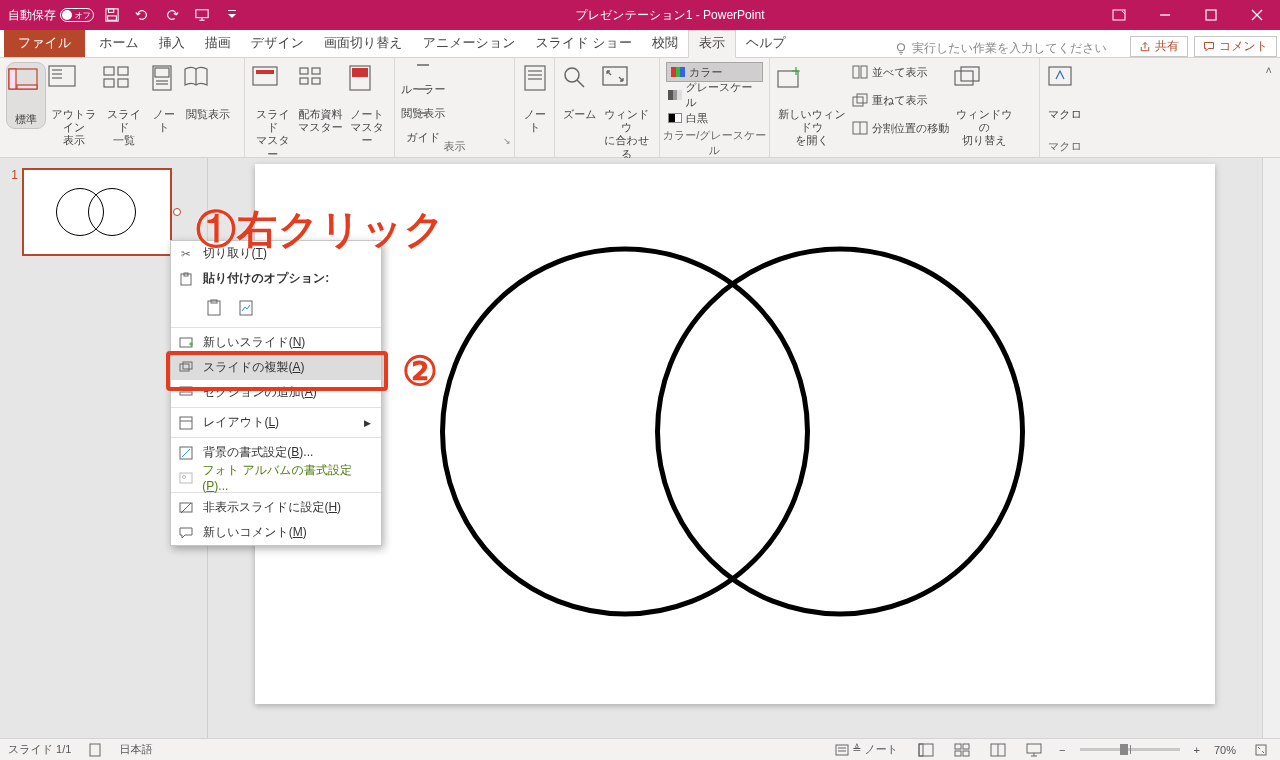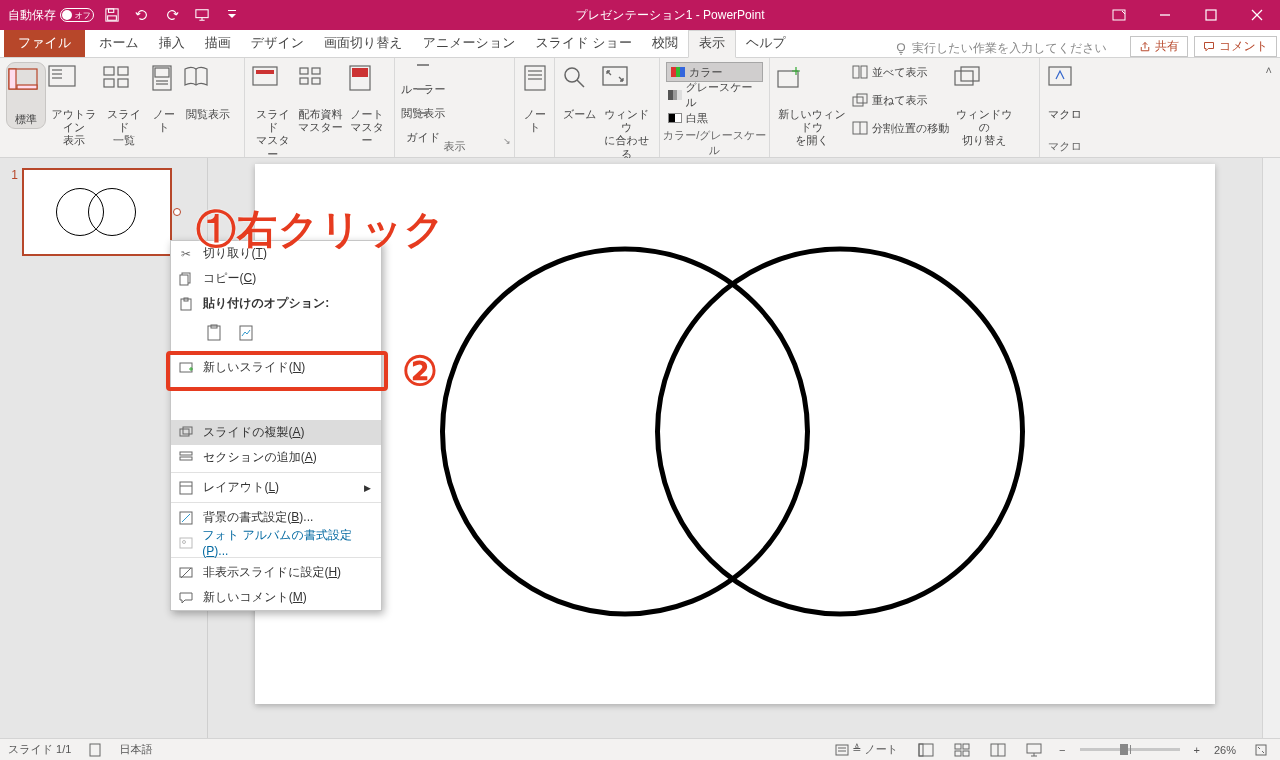--- a/index.html
+++ b/index.html
@@ -470,15 +470,6 @@
   <div class="ctx-row">
       <span class="ctx-ico">
         <svg width="14" height="14" fill="none" stroke="#666">
-          <rect x="3" y="1" width="8" height="10"></rect>
-          <rect x="1" y="3" width="8" height="10" fill="#fff"></rect>
-        </svg>
-      </span>
-      <span>コピー(<span class="u">C</span>)</span>
-    </div>
-  <div class="ctx-row">
-      <span class="ctx-ico">
-        <svg width="14" height="14" fill="none" stroke="#666">
           <rect x="2" y="2" width="10" height="11"></rect>
           <rect x="5" y="1" width="4" height="3"></rect>
         </svg>

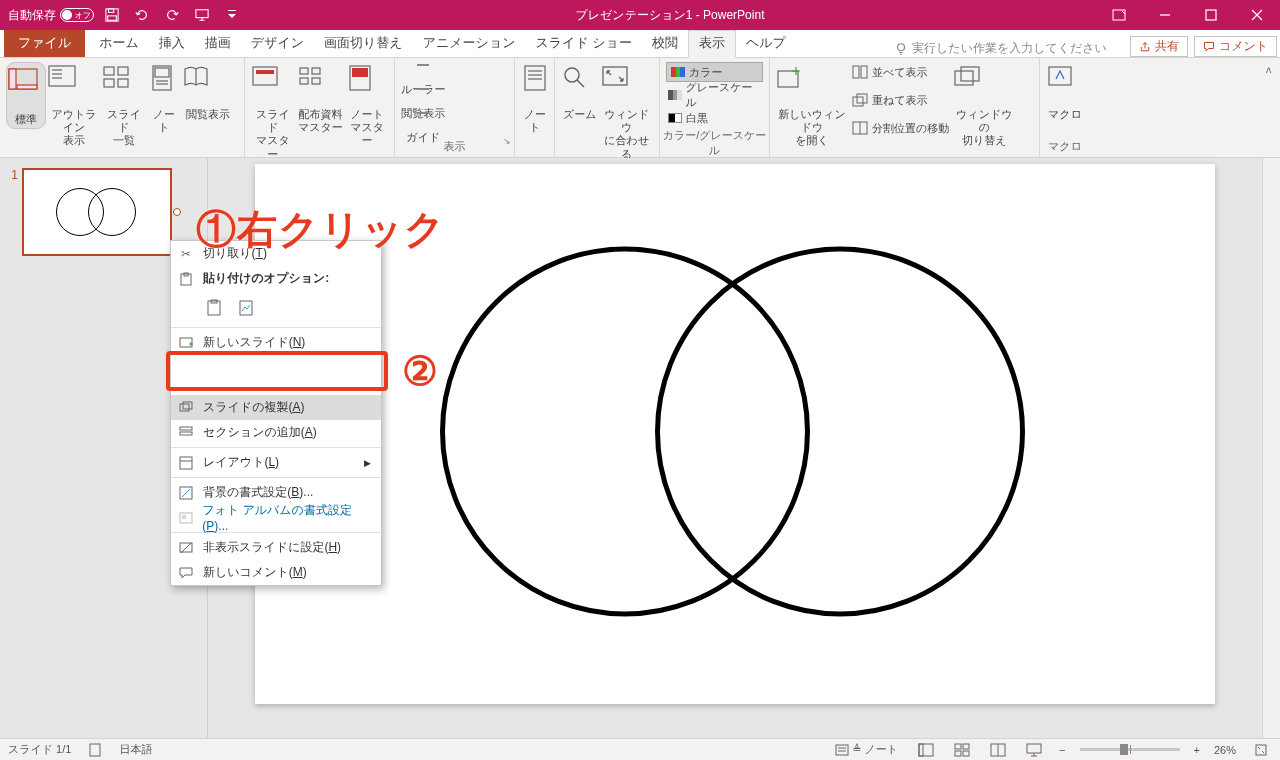--- a/index.html
+++ b/index.html
@@ -68,7 +68,7 @@
 .ctx-sep { height:1px; background:#e1e1e1; margin:2px 0; }
 .ctx-sub { padding-left:32px; display:flex; gap:8px; height:34px; align-items:center; }
 .paste-opt { width:24px; height:24px; border:1px solid transparent; display:flex; align-items:center; justify-content:center; }
-.ctx-row.hl { background:#dcdcdc;margin-top:40px; }
+.ctx-row.hl { background:#dcdcdc; }
 .ctx-arrow { margin-left:auto; font-size:9px; }
 .hl-box { position:absolute; border:4px solid #e63b1f; border-radius:4px; left:166px; top:351px; width:222px; height:40px; z-index:60; pointer-events:none; }
 

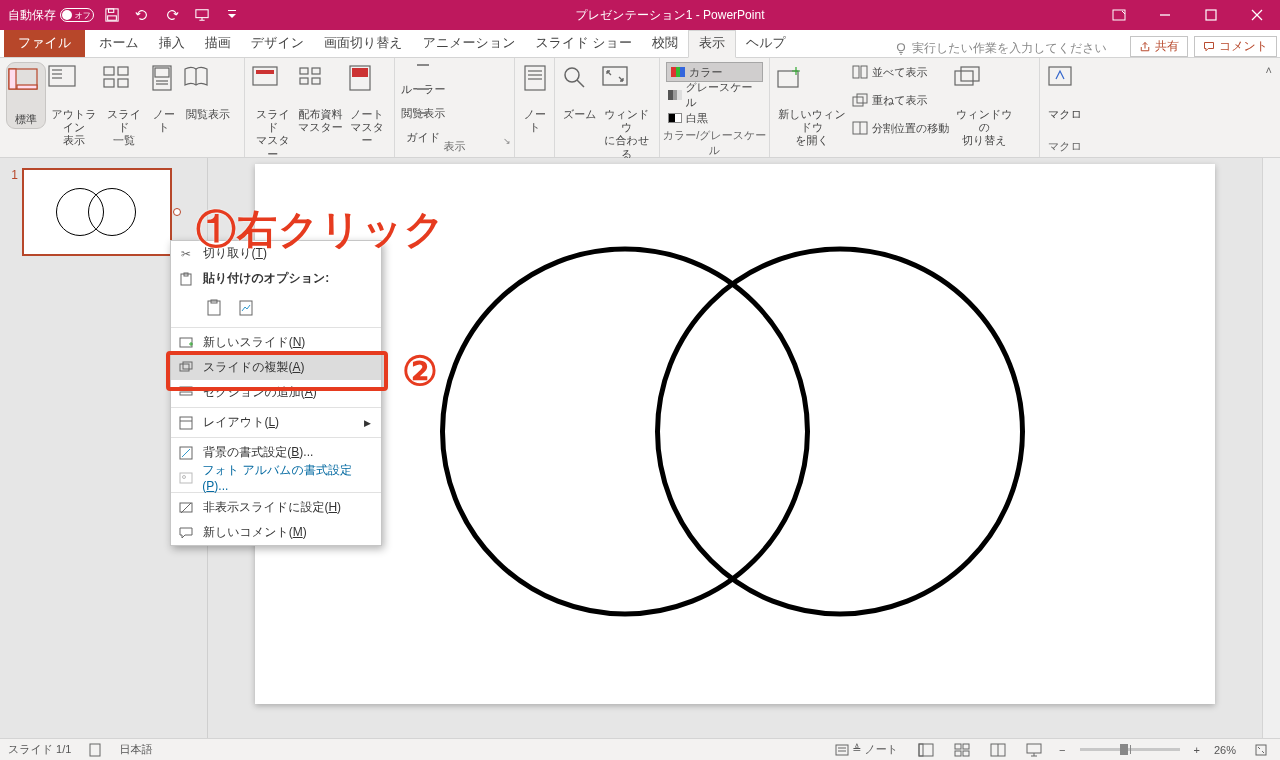--- a/index.html
+++ b/index.html
@@ -63,7 +63,7 @@
 
 .ctx { position:absolute; left:170px; top:240px; width:212px; background:#fff; border:1px solid #c6c6c6; box-shadow:2px 3px 8px rgba(0,0,0,.3); font-size:12px; color:#333; z-index:50; }
 .ctx-row { display:flex; align-items:center; height:25px; padding:0 10px 0 6px; gap:8px; }
-.ctx-row.disabled { color:#0369a1; }
+.ctx-row.disabled { color:#4d7c0f; }
 .ctx-ico { width:18px; height:18px; display:flex; align-items:center; justify-content:center; color:#666; }
 .ctx-sep { height:1px; background:#e1e1e1; margin:2px 0; }
 .ctx-sub { padding-left:32px; display:flex; gap:8px; height:34px; align-items:center; }

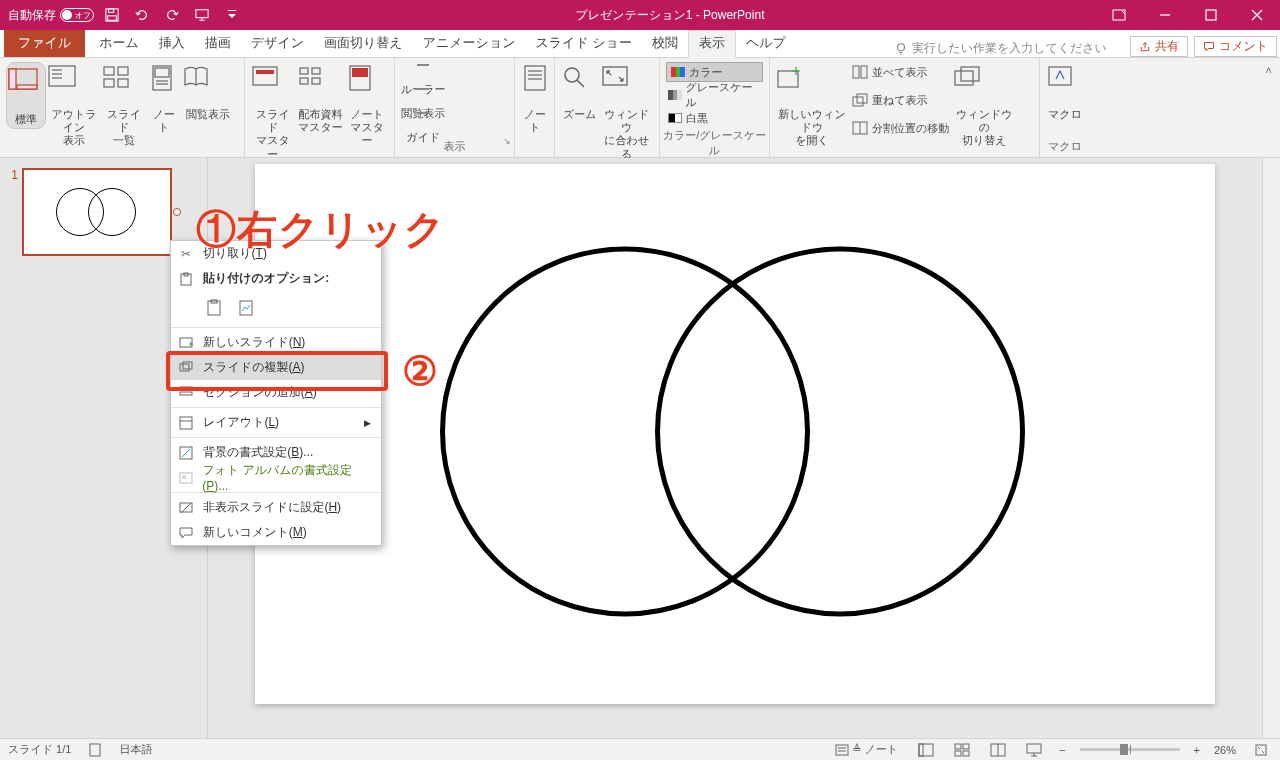--- a/index.html
+++ b/index.html
@@ -620,7 +620,7 @@
       <div class="knob"></div>
     </div>
   <span>+</span>
-  <span>26%</span>
+  <span>70%</span>
   <span class="view-btn">
       <svg width="14" height="14" fill="none" stroke="#666">
         <rect x="2" y="2" width="10" height="10"></rect>

